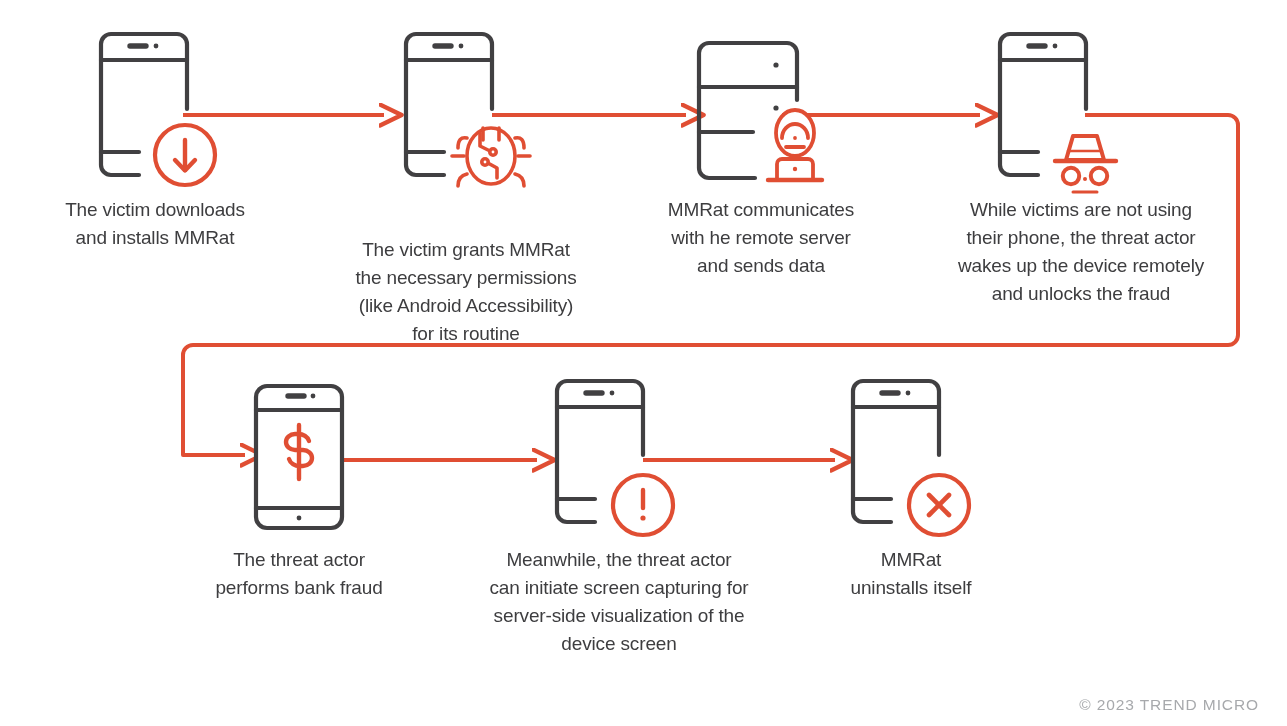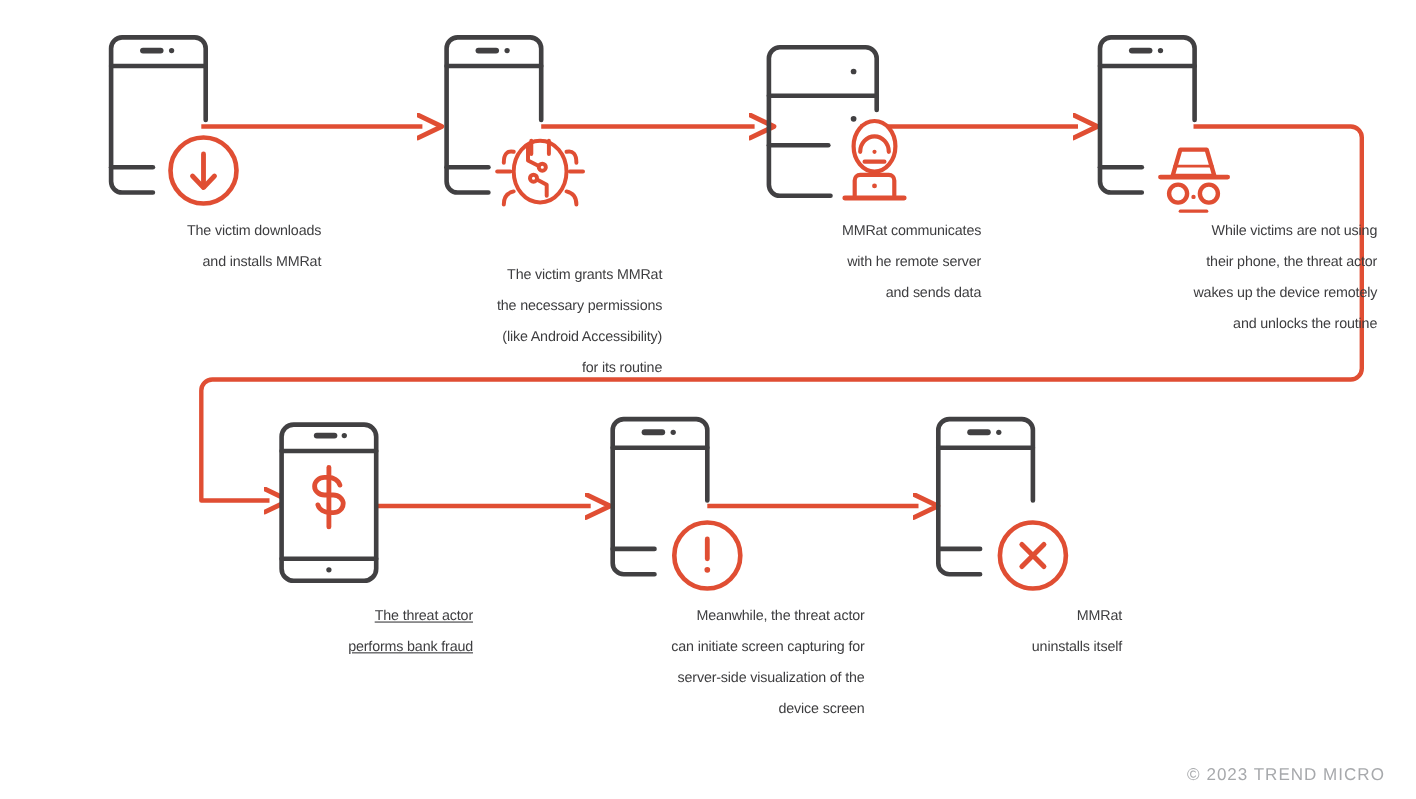--- a/index.html
+++ b/index.html
@@ -24,9 +24,9 @@
   }
   .step-caption {
     position: absolute;
-    text-align: right;
+    text-align: center;
     color: #3d3d3f;
-    font-size: 13px;
+    font-size: 19px;
     line-height: 28px;
     font-family: "Liberation Sans", sans-serif;
     white-space: pre-line;

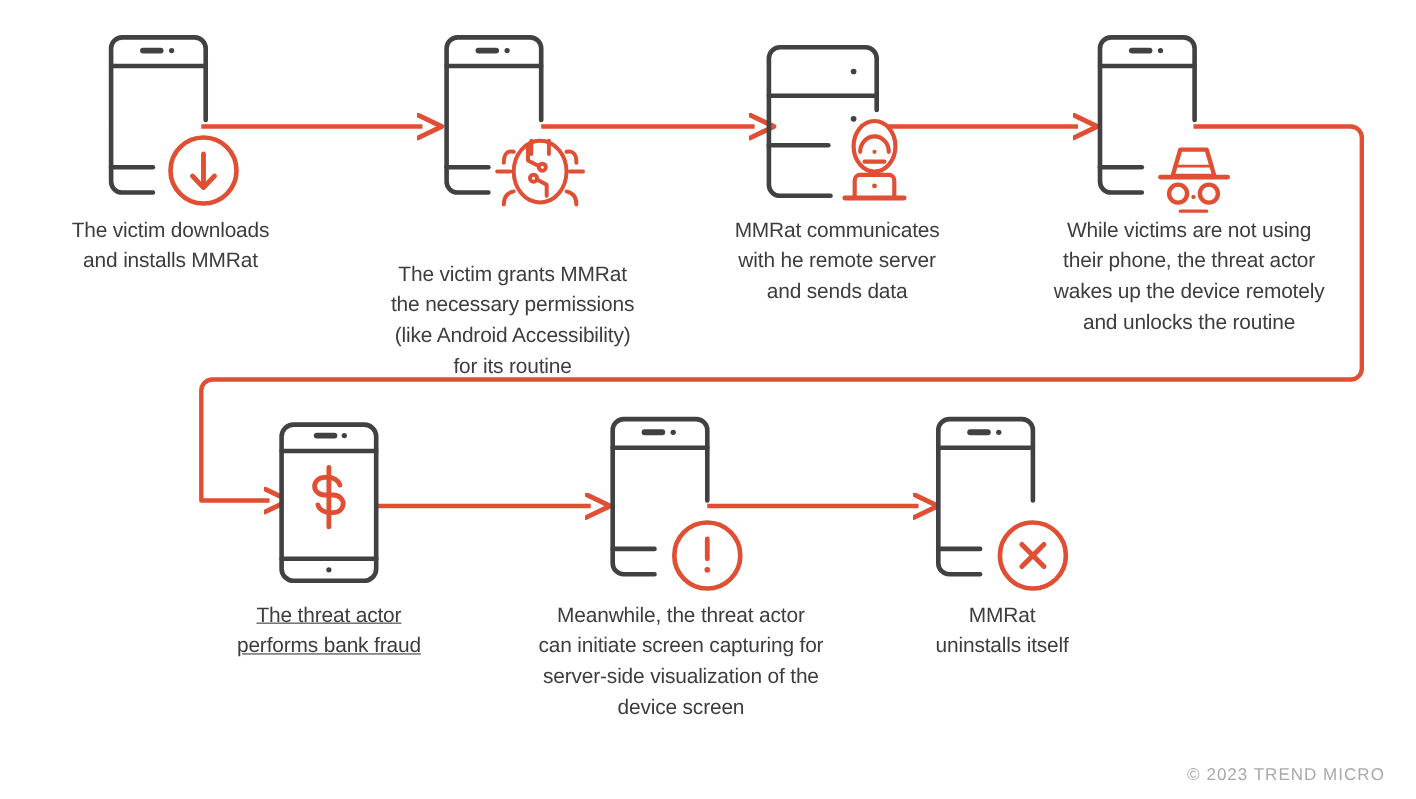--- a/index.html
+++ b/index.html
@@ -209,7 +209,7 @@
 <div class="step-caption cap-4">While victims are not using
 their phone, the threat actor
 wakes up the device remotely
-and unlocks the routine</div>
+and unlocks the fraud</div>
 <div class="step-caption cap-5">The threat actor
 performs bank fraud</div>
 <div class="step-caption cap-6">Meanwhile, the threat actor

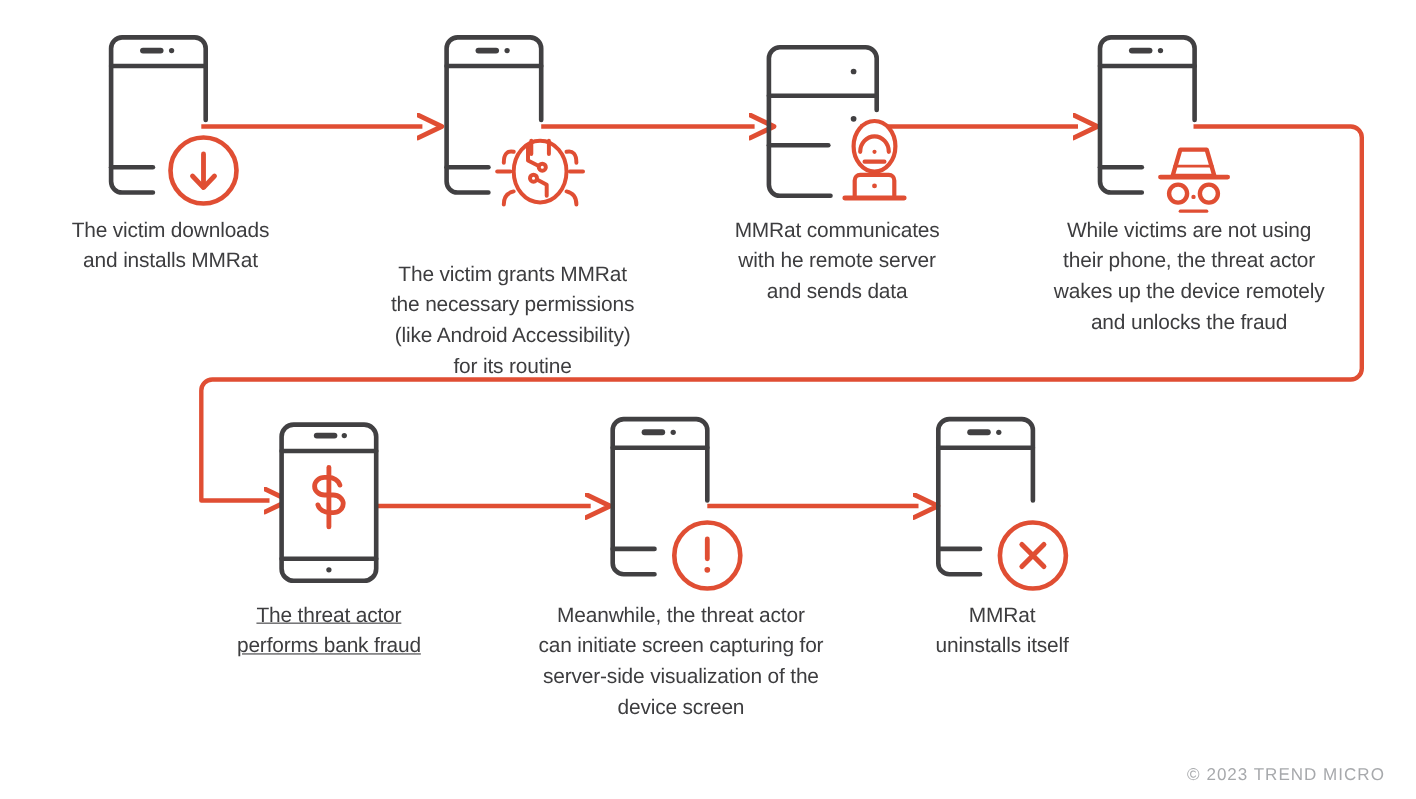--- a/index.html
+++ b/index.html
@@ -36,7 +36,7 @@
   .cap-2 { left: 330px; top: 196px; width: 272px; margin-top: 40px; }
   .cap-3 { left: 630px; top: 196px; width: 262px; }
   .cap-4 { left: 910px; top: 196px; width: 342px; }
-  .cap-5 { left: 168px; top: 546px; width: 262px; text-decoration: underline; }
+  .cap-5 { left: 168px; top: 546px; width: 262px; }
   .cap-6 { left: 452px; top: 546px; width: 334px; }
   .cap-7 { left: 802px; top: 546px; width: 218px; }
   #copyright-text {

